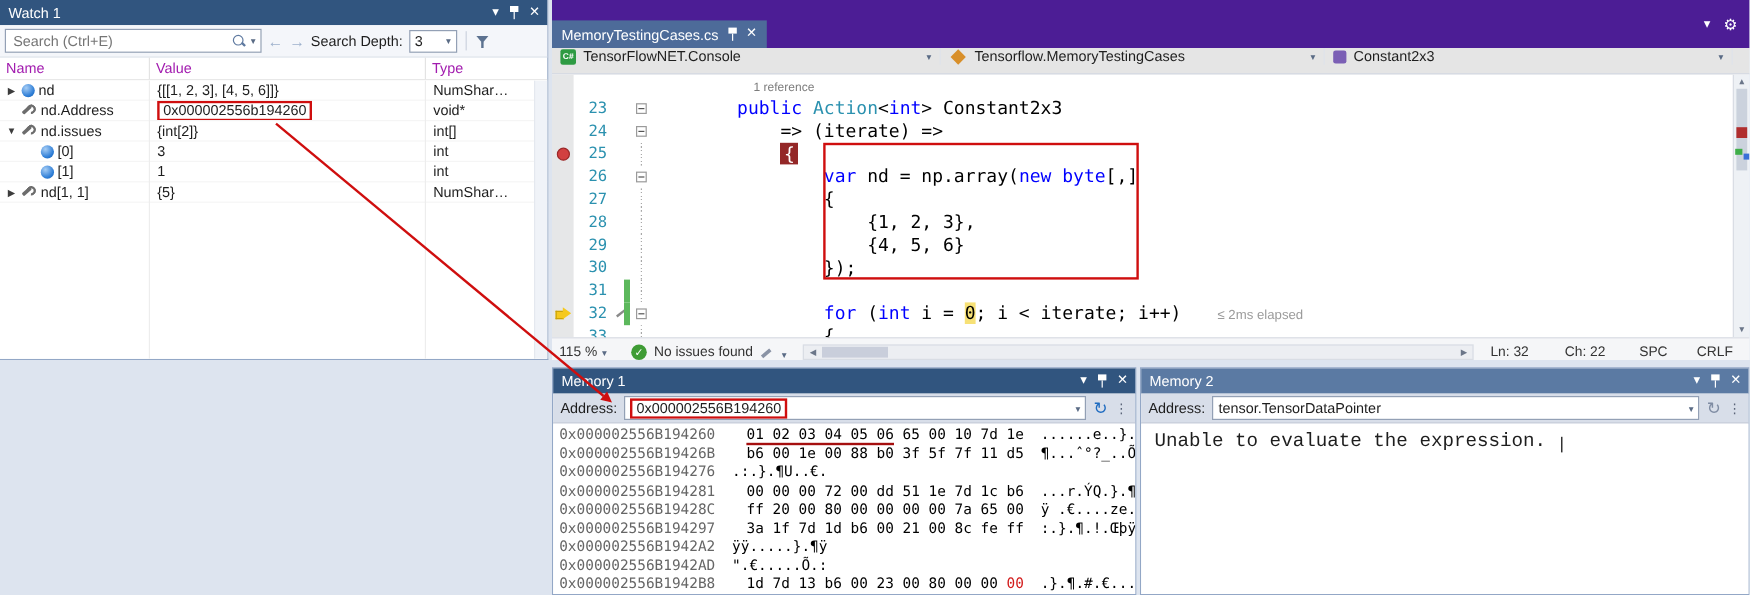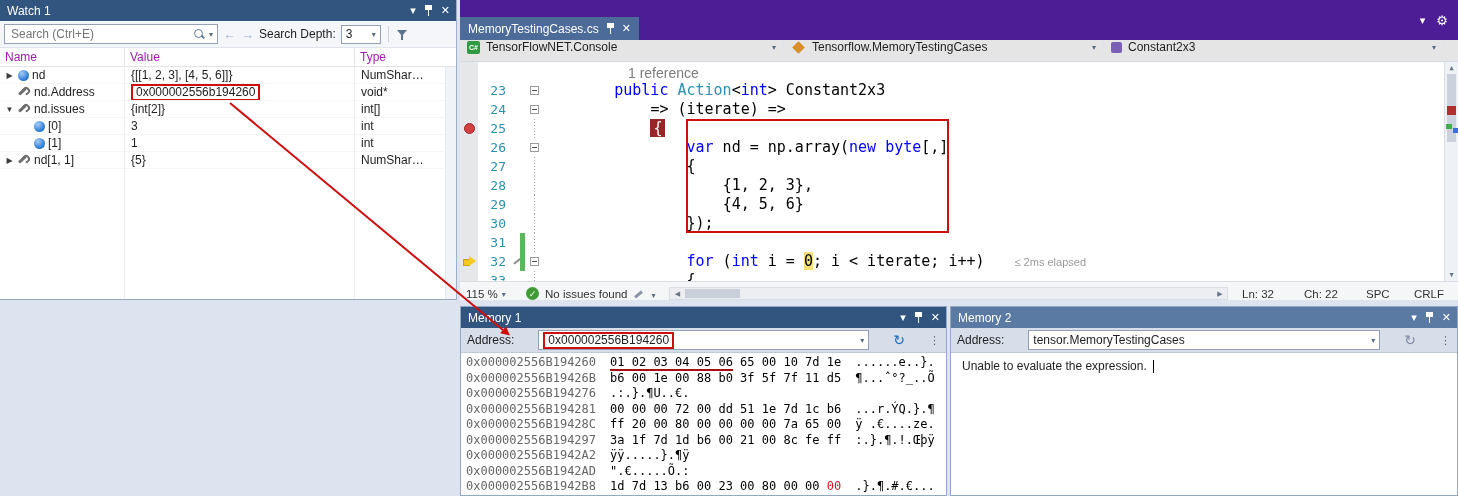--- a/index.html
+++ b/index.html
@@ -69,7 +69,7 @@
 .code-wrap{position:relative;flex:1;overflow:hidden;font-family:"DejaVu Sans Mono",monospace}
 .bp-strip{position:absolute;left:0;top:0;bottom:0;width:18px;background:#e6e7e8}
 .code-lines{position:relative;padding-top:4px}
-.cl-row{height:15px;font-family:"Liberation Sans",sans-serif;font-size:14px;color:#7c7c7c;line-height:15px}
+.cl-row{height:15px;font-family:"Liberation Sans",sans-serif;font-size:10px;color:#7c7c7c;line-height:15px}
 .c-row{display:flex;height:19px;line-height:19px}
 .c-bp{width:18px;flex:none;display:flex;align-items:center;justify-content:center}
 .c-num{width:34px;flex:none;text-align:right;padding-right:6px;color:#2b91af;font-size:13px}

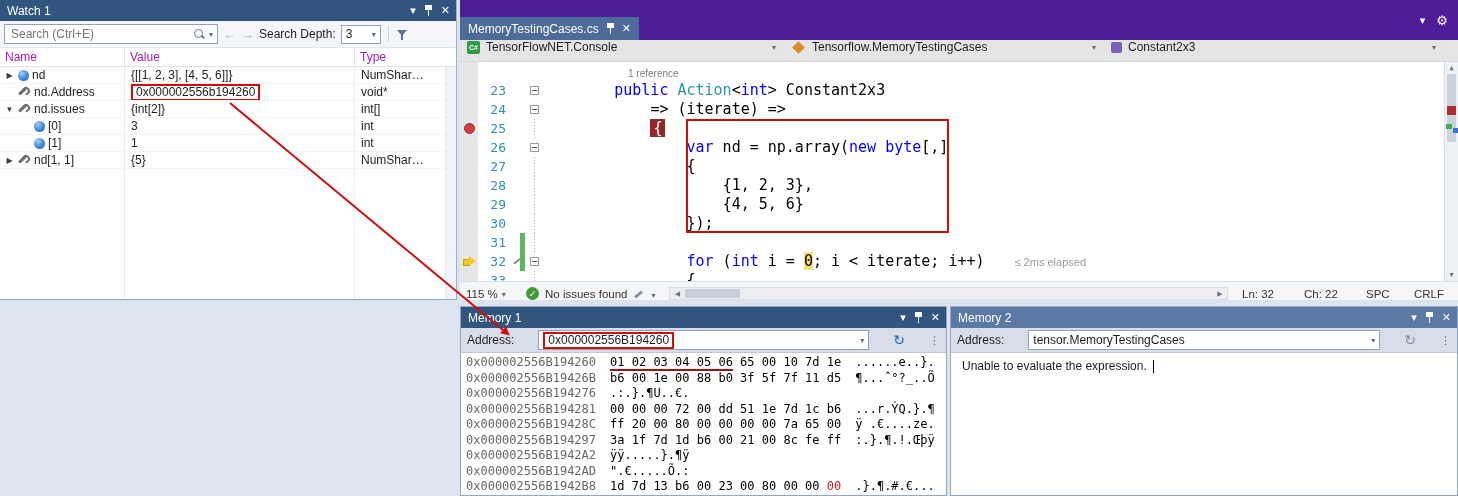--- a/index.html
+++ b/index.html
@@ -114,7 +114,7 @@
 
 #mem1{left:460px;top:306px;width:487px;height:190px;display:flex;flex-direction:column}
 #mem2{left:950px;top:306px;width:508px;height:190px;display:flex;flex-direction:column}
-.m-toolbar{height:25px;background:#d8dee9;display:flex;align-items:center;padding:0 6px;gap:24px;border-bottom:1px solid #c2c9d6;flex:none}
+.m-toolbar{height:25px;background:#d8dee9;display:flex;align-items:center;padding:0 6px;gap:6px;border-bottom:1px solid #c2c9d6;flex:none}
 .m-combo{flex:1;height:20px;background:#fff;border:1px solid #93a0b5;display:flex;align-items:center;justify-content:space-between;padding:0 4px;overflow:hidden;white-space:nowrap}
 .addr-boxed{border:2px solid #cf0e0e;padding:0 3px;display:inline-block;line-height:13px}
 .m-refresh{color:#1e6bc0;font-size:14px;line-height:1}

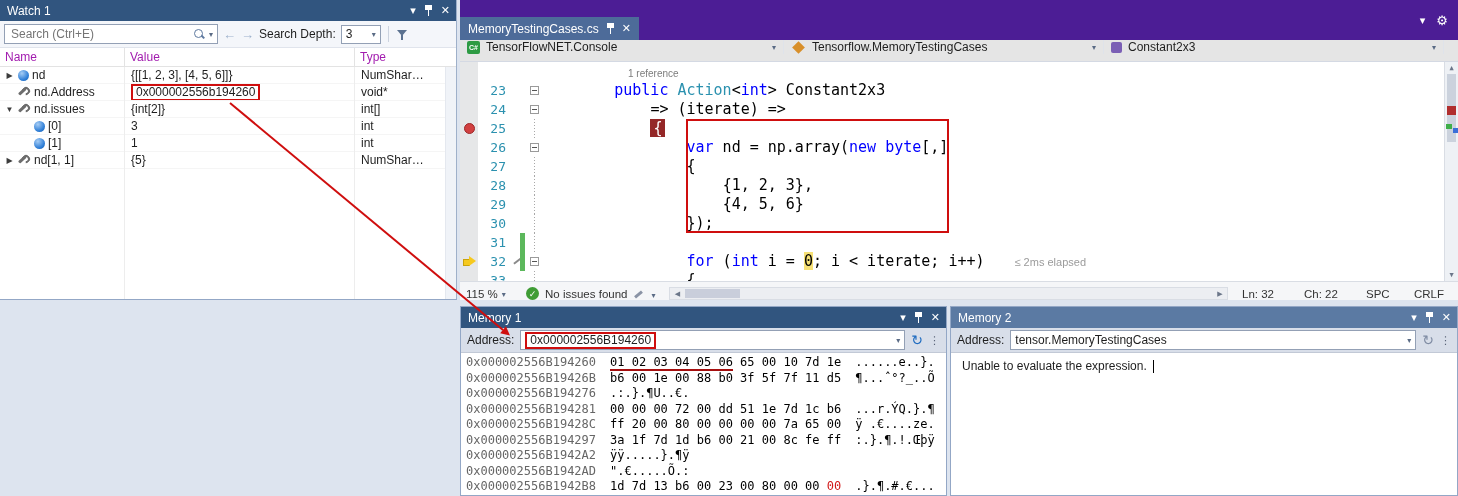--- a/index.html
+++ b/index.html
@@ -441,7 +441,7 @@
   <div class="m-toolbar">
     <span>Address:</span>
     <span class="m-combo">
-      <span>tensor.MemoryTestingCases</span>
+      <span>tensor.TensorDataPointer</span>
       <span class="mini-caret">▾</span>
     </span>
     <span class="m-refresh" style="color:#7f8ca3">↻</span>

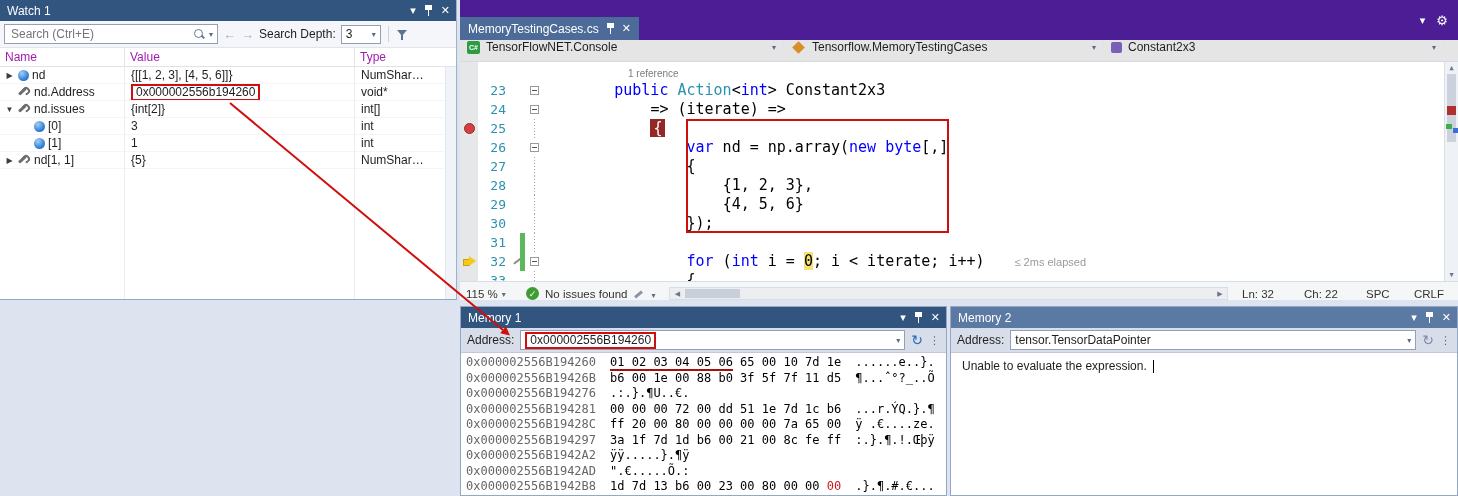--- a/index.html
+++ b/index.html
@@ -122,7 +122,7 @@
 .m-content{flex:1;background:#fff;overflow:hidden;font-family:"DejaVu Sans Mono",monospace;font-size:12px;padding:2px 0 0 5px}
 .m-row{height:15.5px;line-height:15.5px;white-space:pre;display:flex}
 .m-addr{color:#666}
-.m-hex{color:#000;margin-left:14px}
+.m-hex{color:#000;margin-left:26px}
 .m-ascii{margin-left:14px;color:#000}
 .m-underline{border-bottom:2px solid #a50f0f}
 .m-red{color:#d21a1a}

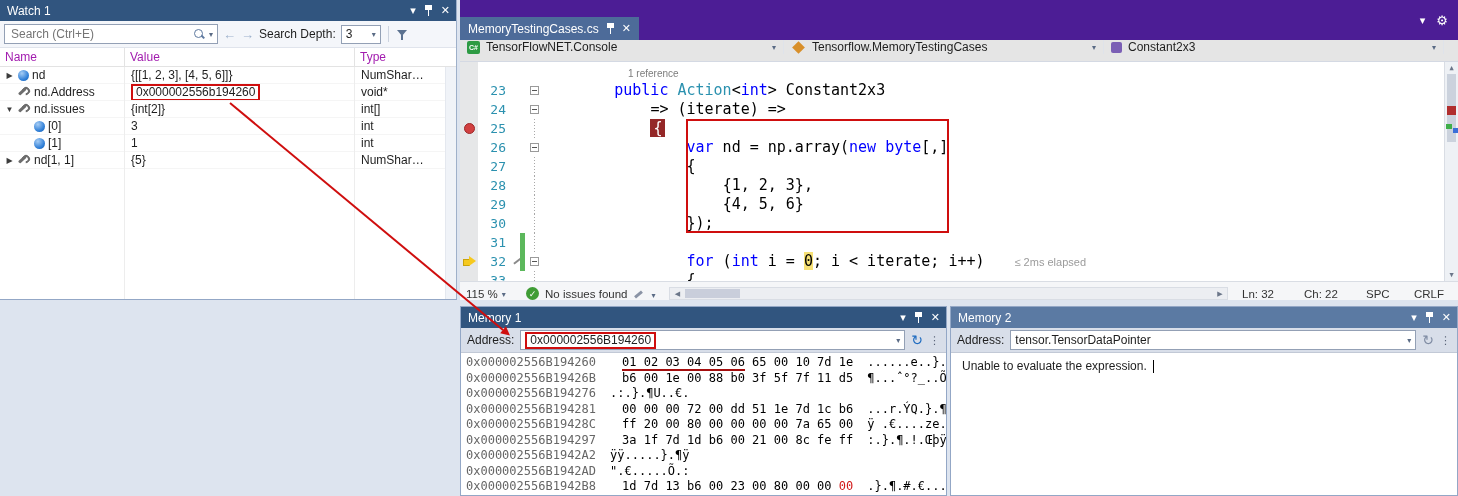--- a/index.html
+++ b/index.html
@@ -126,7 +126,7 @@
 .m-ascii{margin-left:14px;color:#000}
 .m-underline{border-bottom:2px solid #a50f0f}
 .m-red{color:#d21a1a}
-.m2-msg{font-family:Liberation Sans, sans-serif;font-size:12px;padding:4px 6px;white-space:nowrap}
+.m2-msg{font-family:Liberation Mono, monospace;font-size:16px;padding:4px 6px;white-space:nowrap}
 .caret{display:inline-block;width:1px;height:13px;background:#000;margin-left:3px;vertical-align:text-bottom}
 
 

